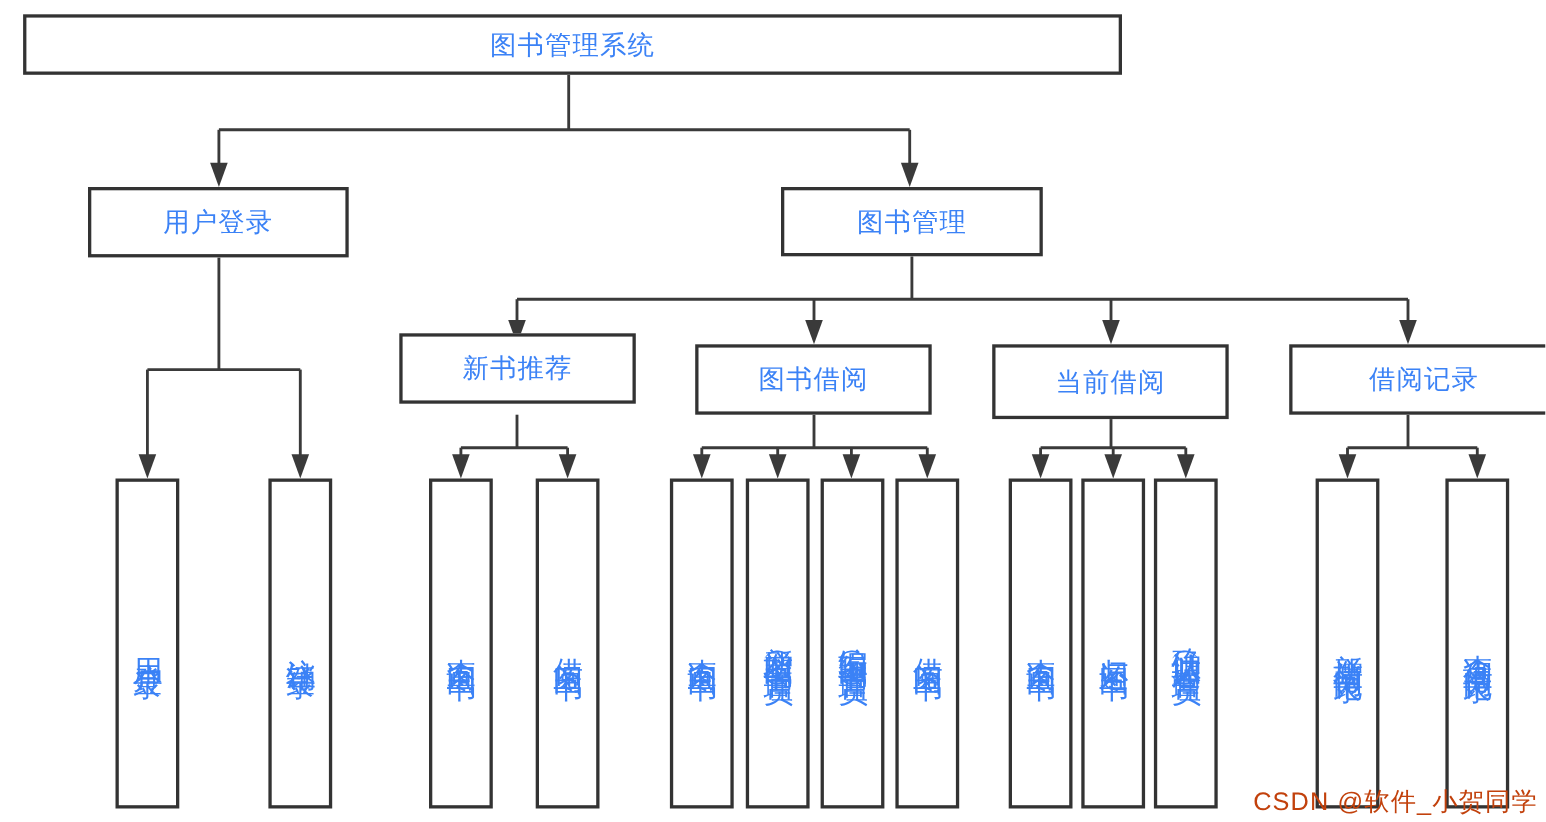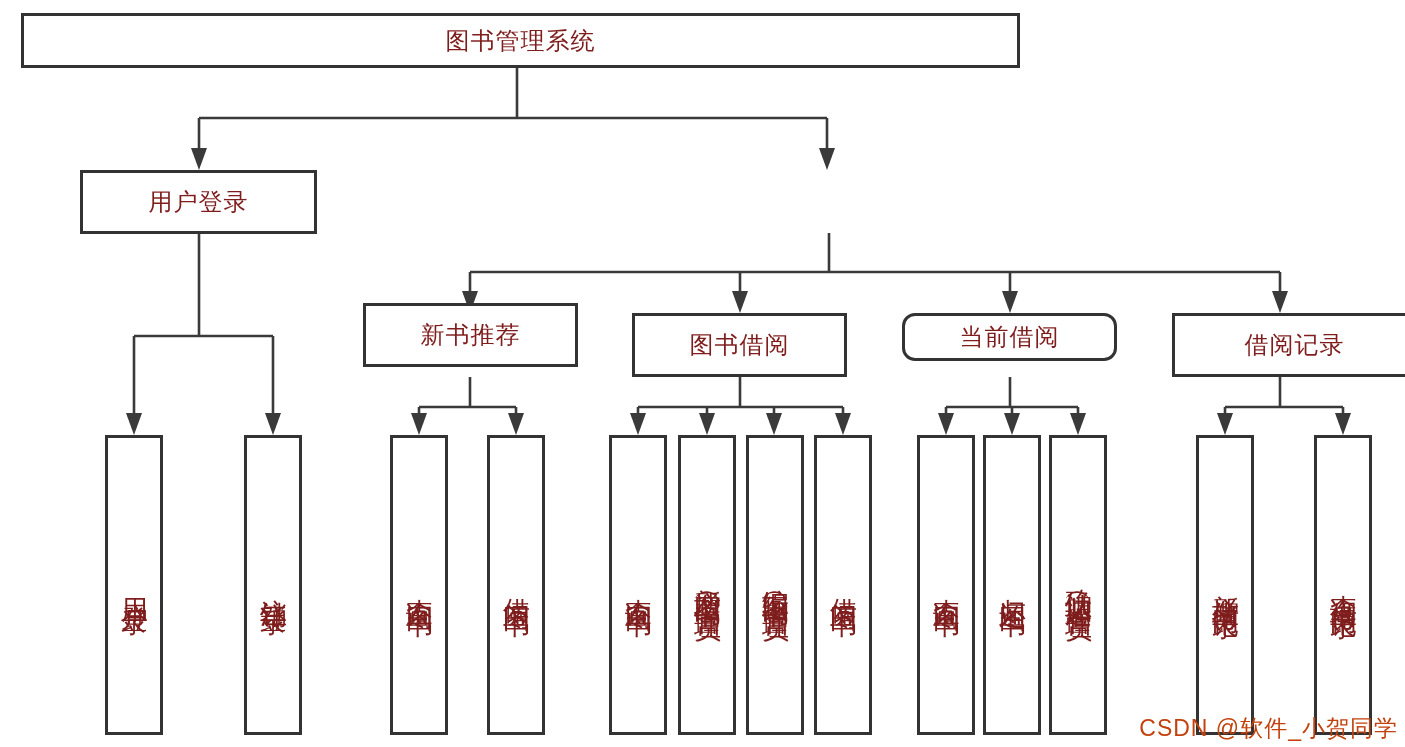--- a/index.html
+++ b/index.html
@@ -25,7 +25,7 @@
     box-sizing: border-box;
     background: #ffffff;
     border: 3px solid #333333;
-    color: #7f1d1d;
+    color: #3b82f6;
     display: flex;
     align-items: center;
     justify-content: center;

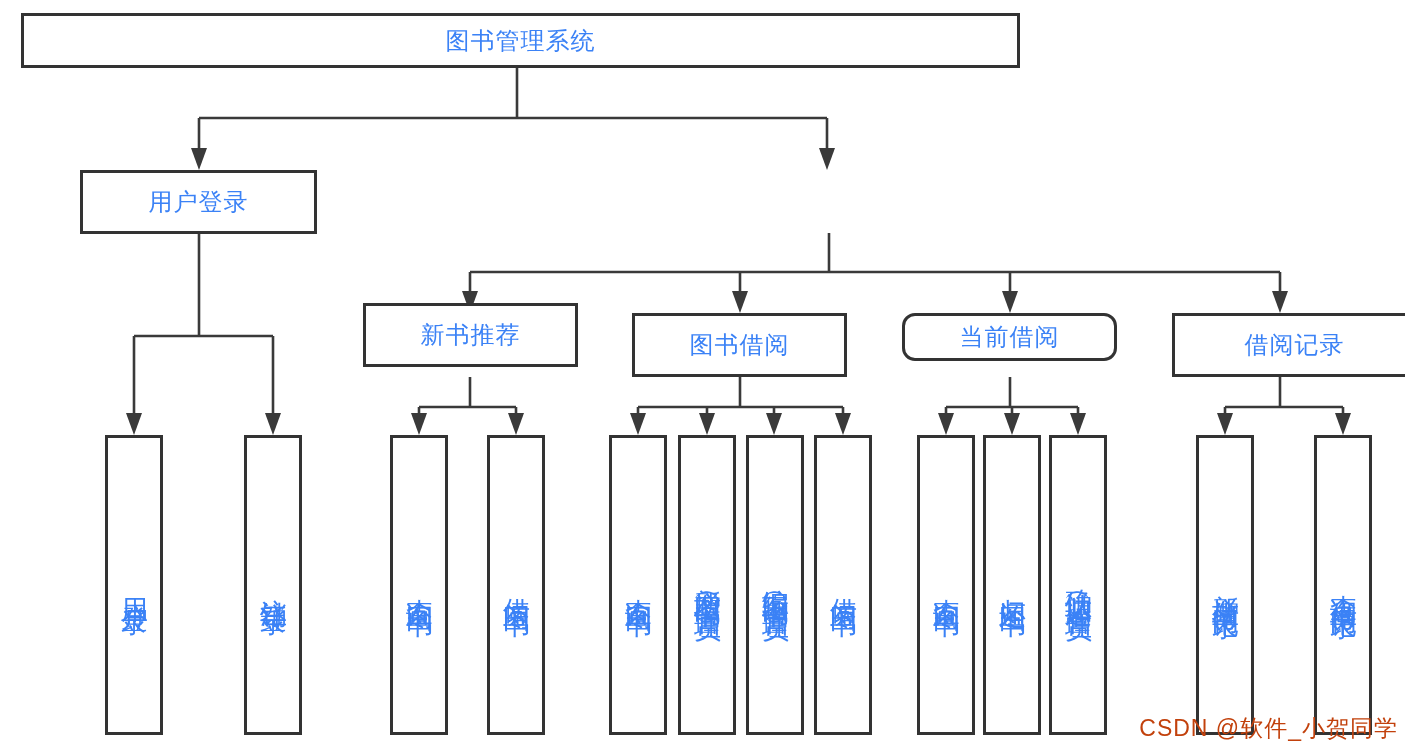--- a/index.html
+++ b/index.html
@@ -130,6 +130,7 @@
   <div class="node hnode" style="left:21px; top:13px; width:999px; height:55px;">图书管理系统</div>
 
   <div class="node hnode" style="left:80px; top:170px; width:237px; height:64px;">用户登录</div>
+  <div class="node hnode" style="left:710px; top:170px; width:238px; height:63px;">图书管理</div>
 
   <div class="node hnode" style="left:363px; top:303px; width:215px; height:64px;">新书推荐</div>
   <div class="node hnode" style="left:632px; top:313px; width:215px; height:64px;">图书借阅</div>

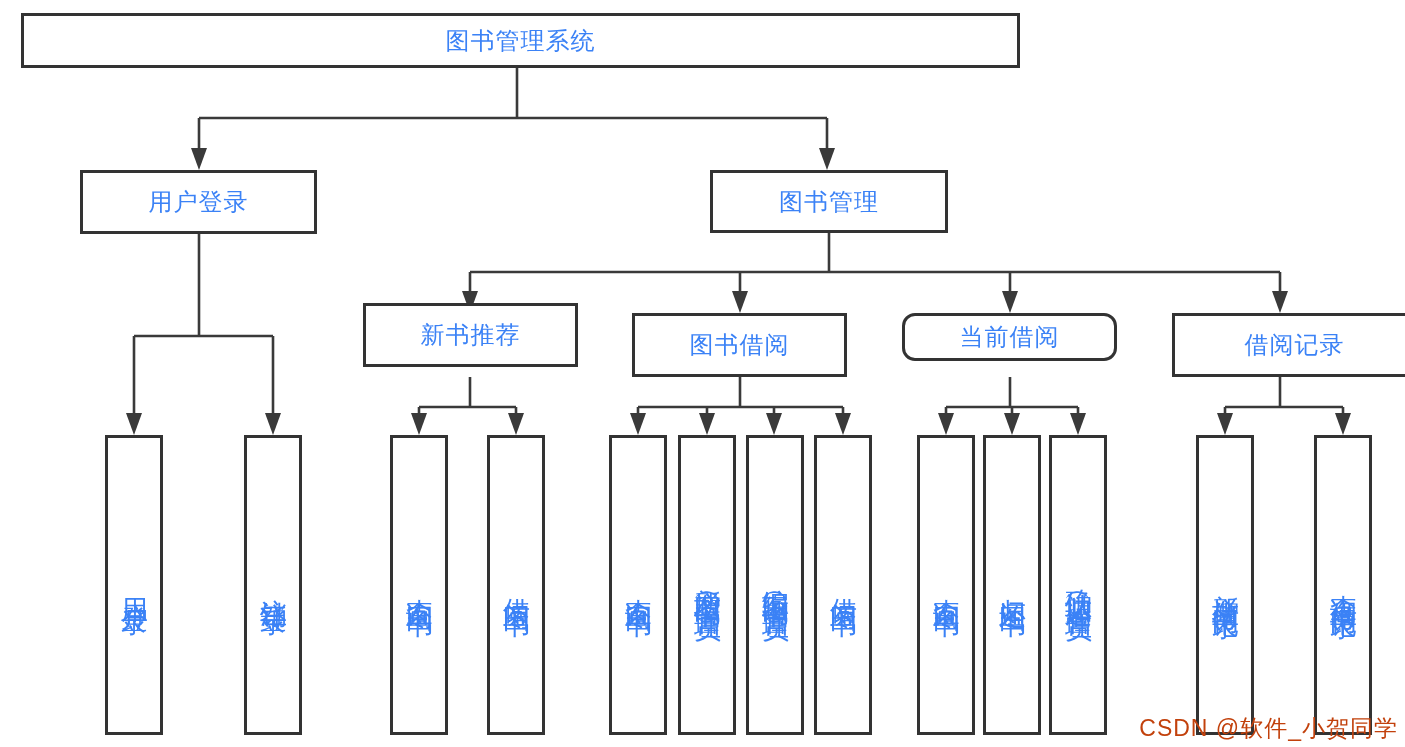--- a/index.html
+++ b/index.html
@@ -134,7 +134,7 @@
 
   <div class="node hnode" style="left:363px; top:303px; width:215px; height:64px;">新书推荐</div>
   <div class="node hnode" style="left:632px; top:313px; width:215px; height:64px;">图书借阅</div>
-  <div class="node hnode" style="left:902px; top:313px; width:215px; height:48px;border-radius:13px;">当前借阅</div>
+  <div class="node hnode" style="left:902px; top:313px; width:215px; height:68px;">当前借阅</div>
   <div class="node hnode" style="left:1172px; top:313px; width:245px; height:64px;">借阅记录</div>
 
   <div class="node vnode" style="left:105px;">

